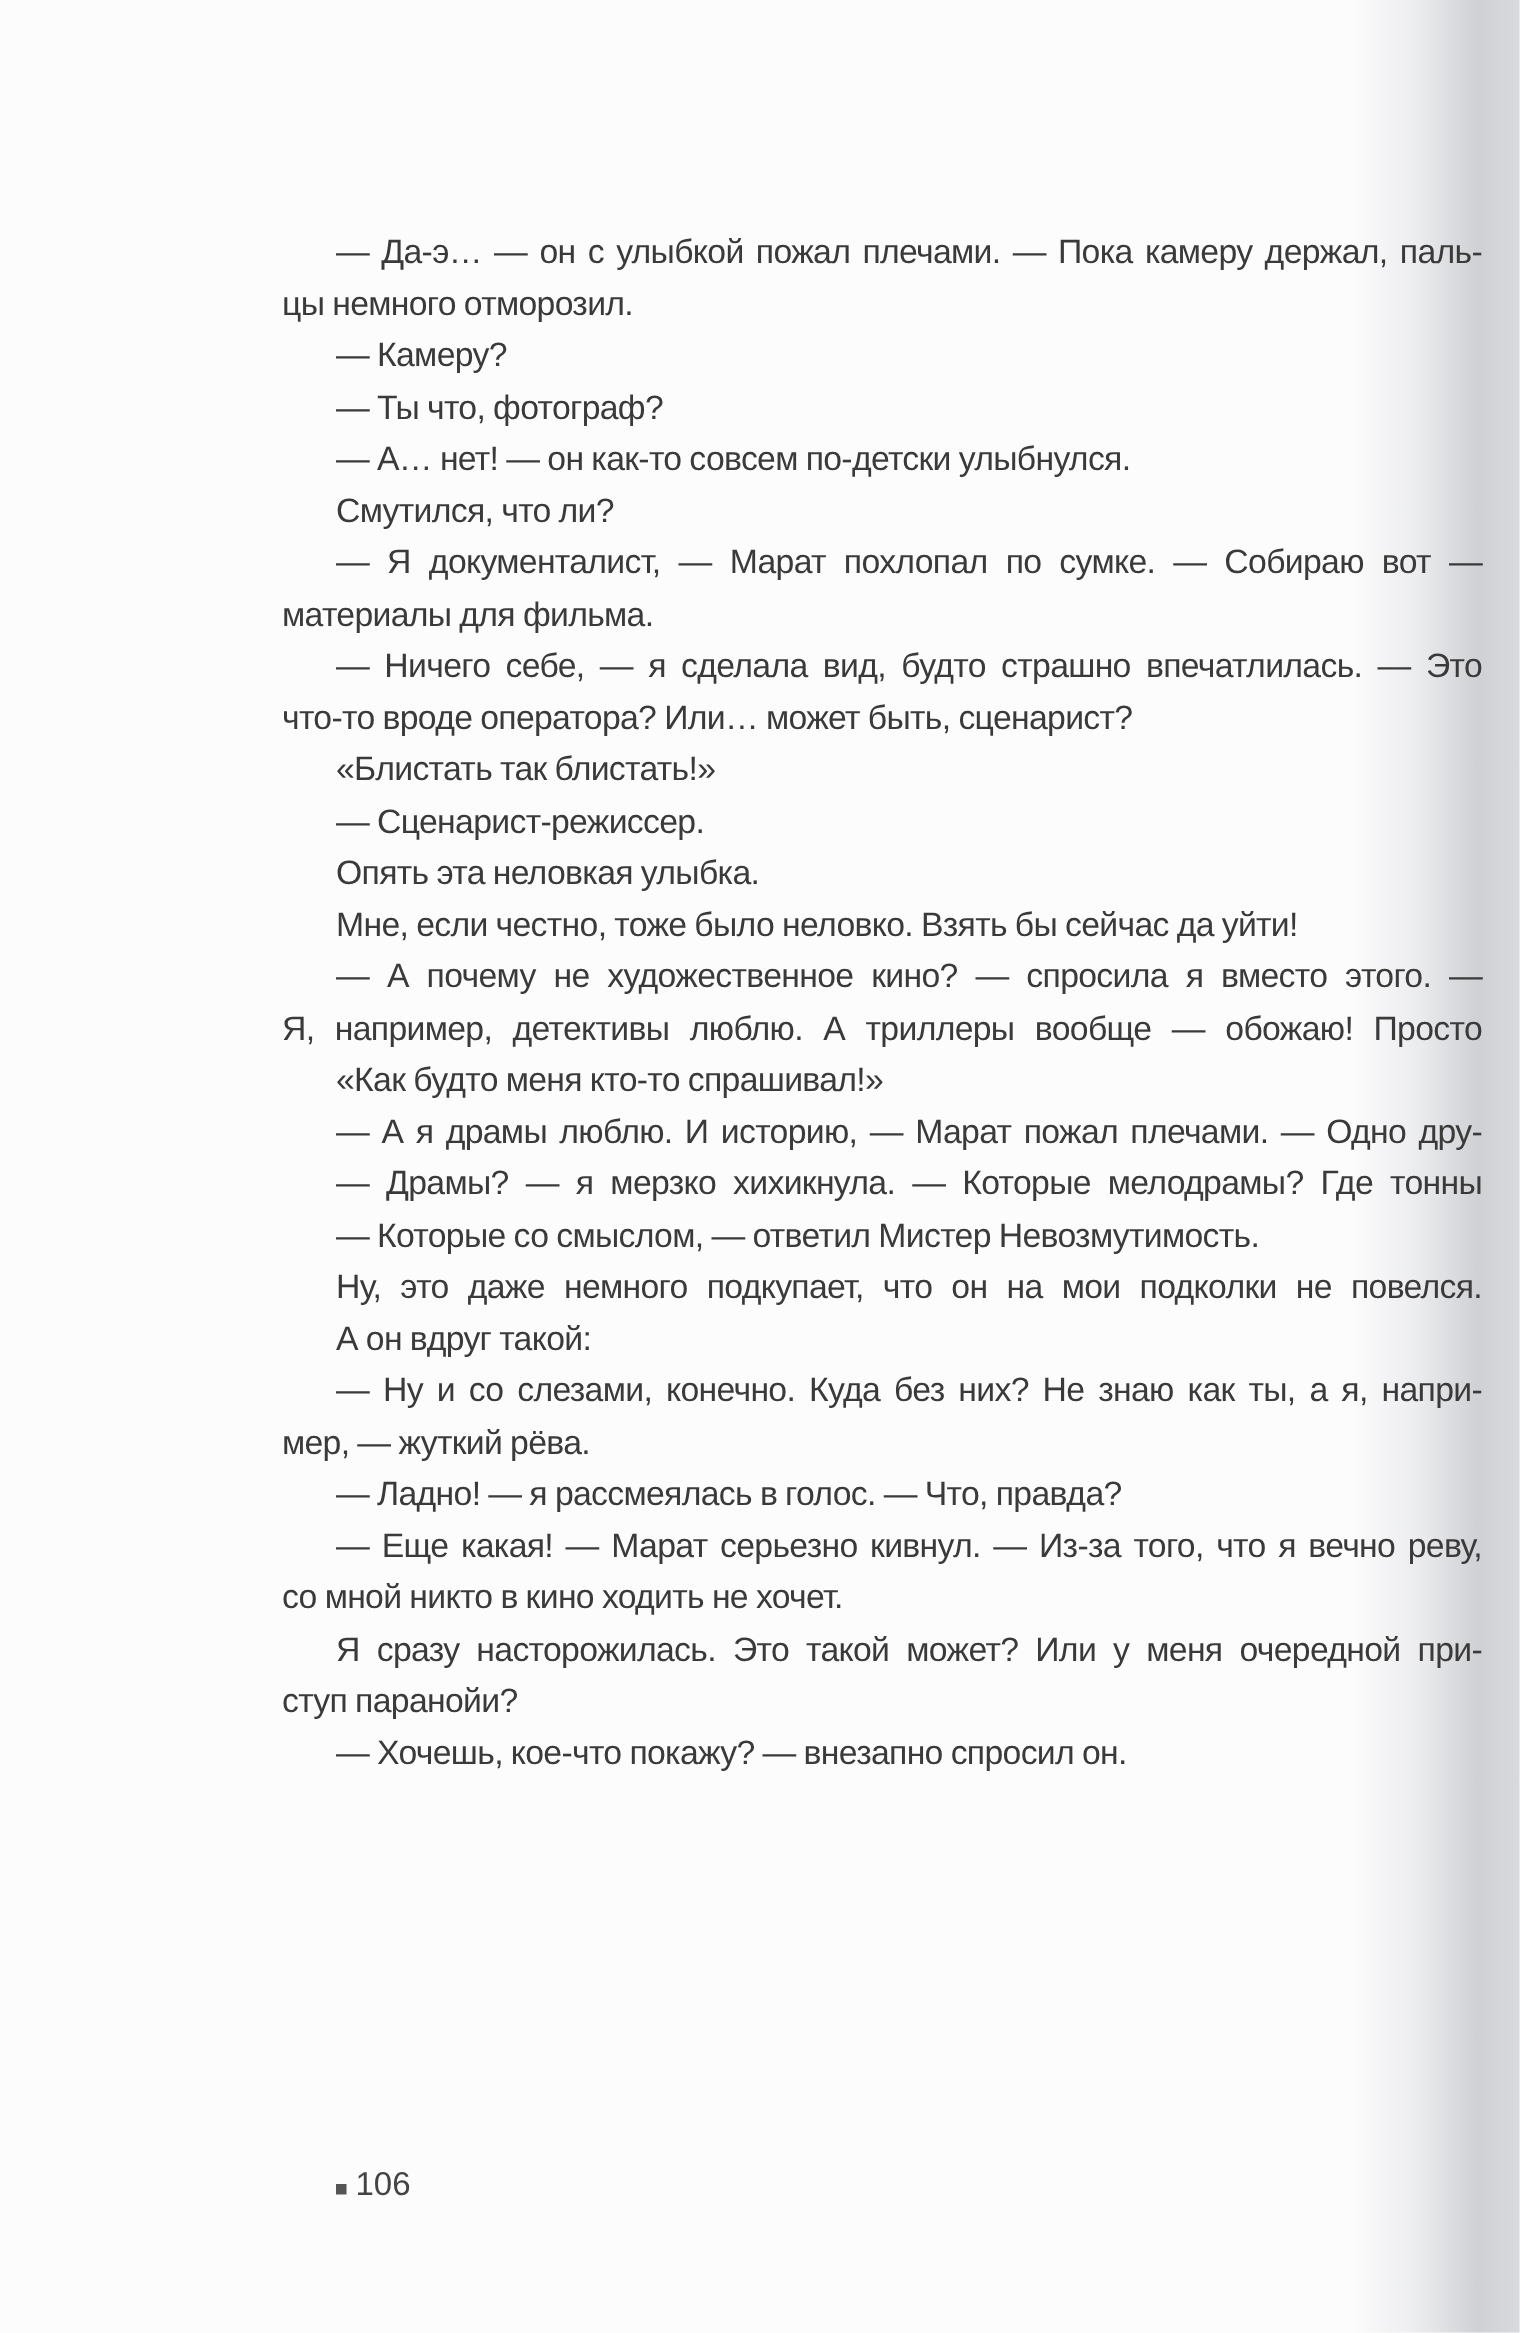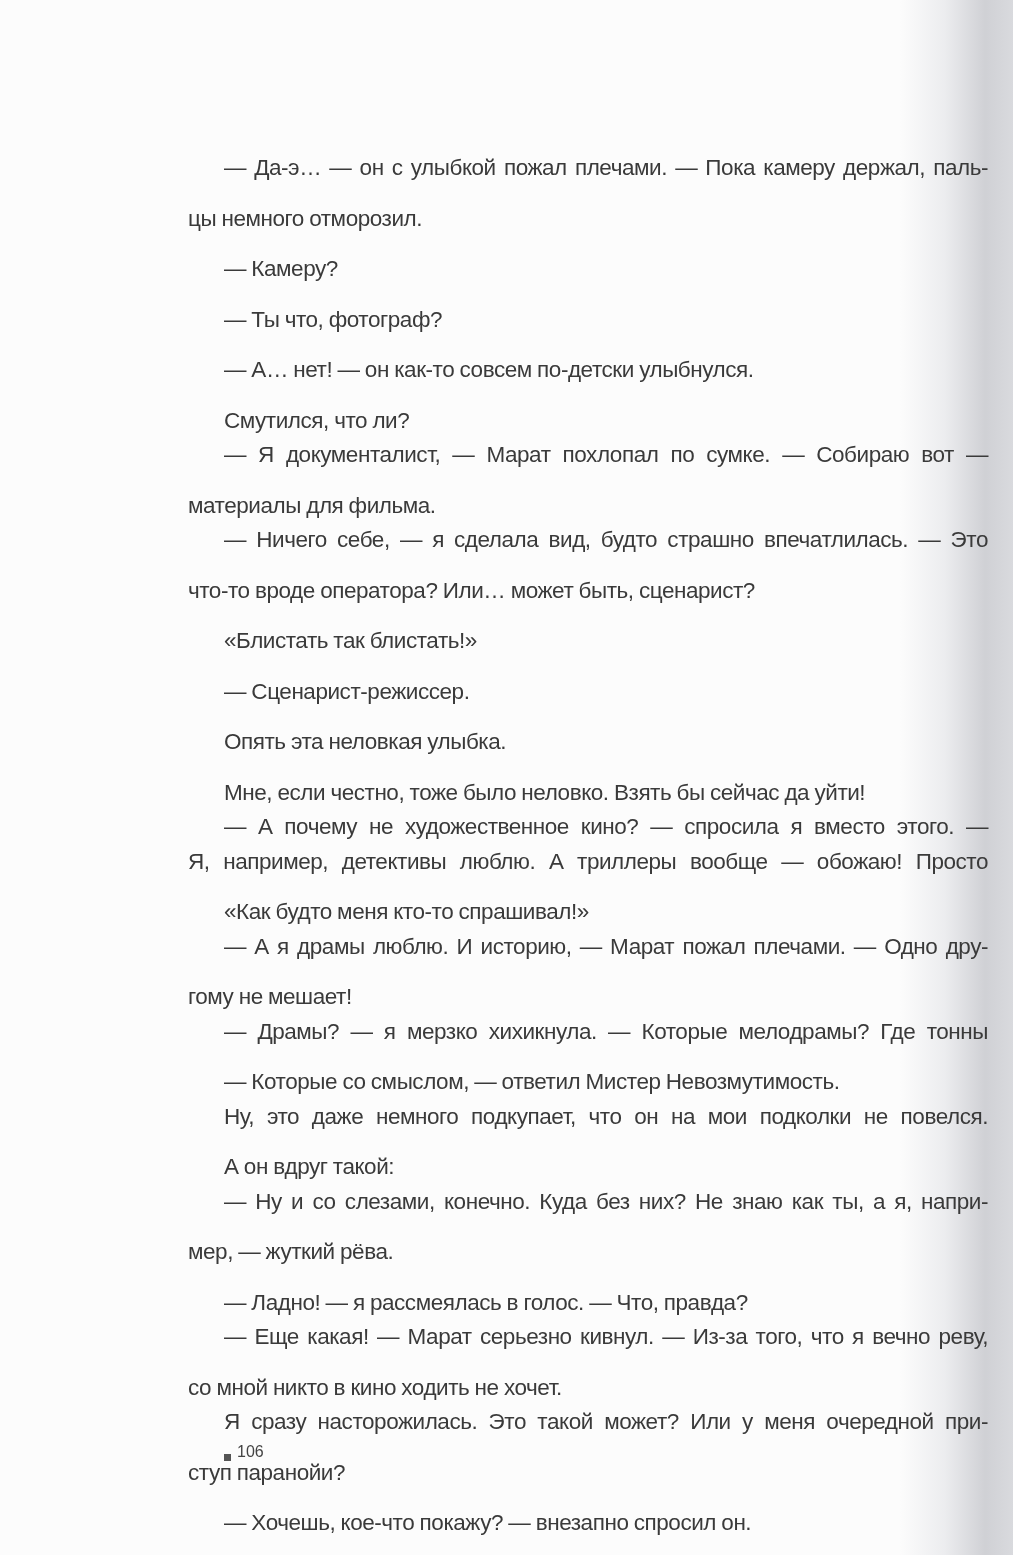--- a/index.html
+++ b/index.html
@@ -51,7 +51,6 @@
     }
     .line.last {
       text-align-last: left;
-      margin-top: 16px;
     }
     .page-number {
       position: absolute;

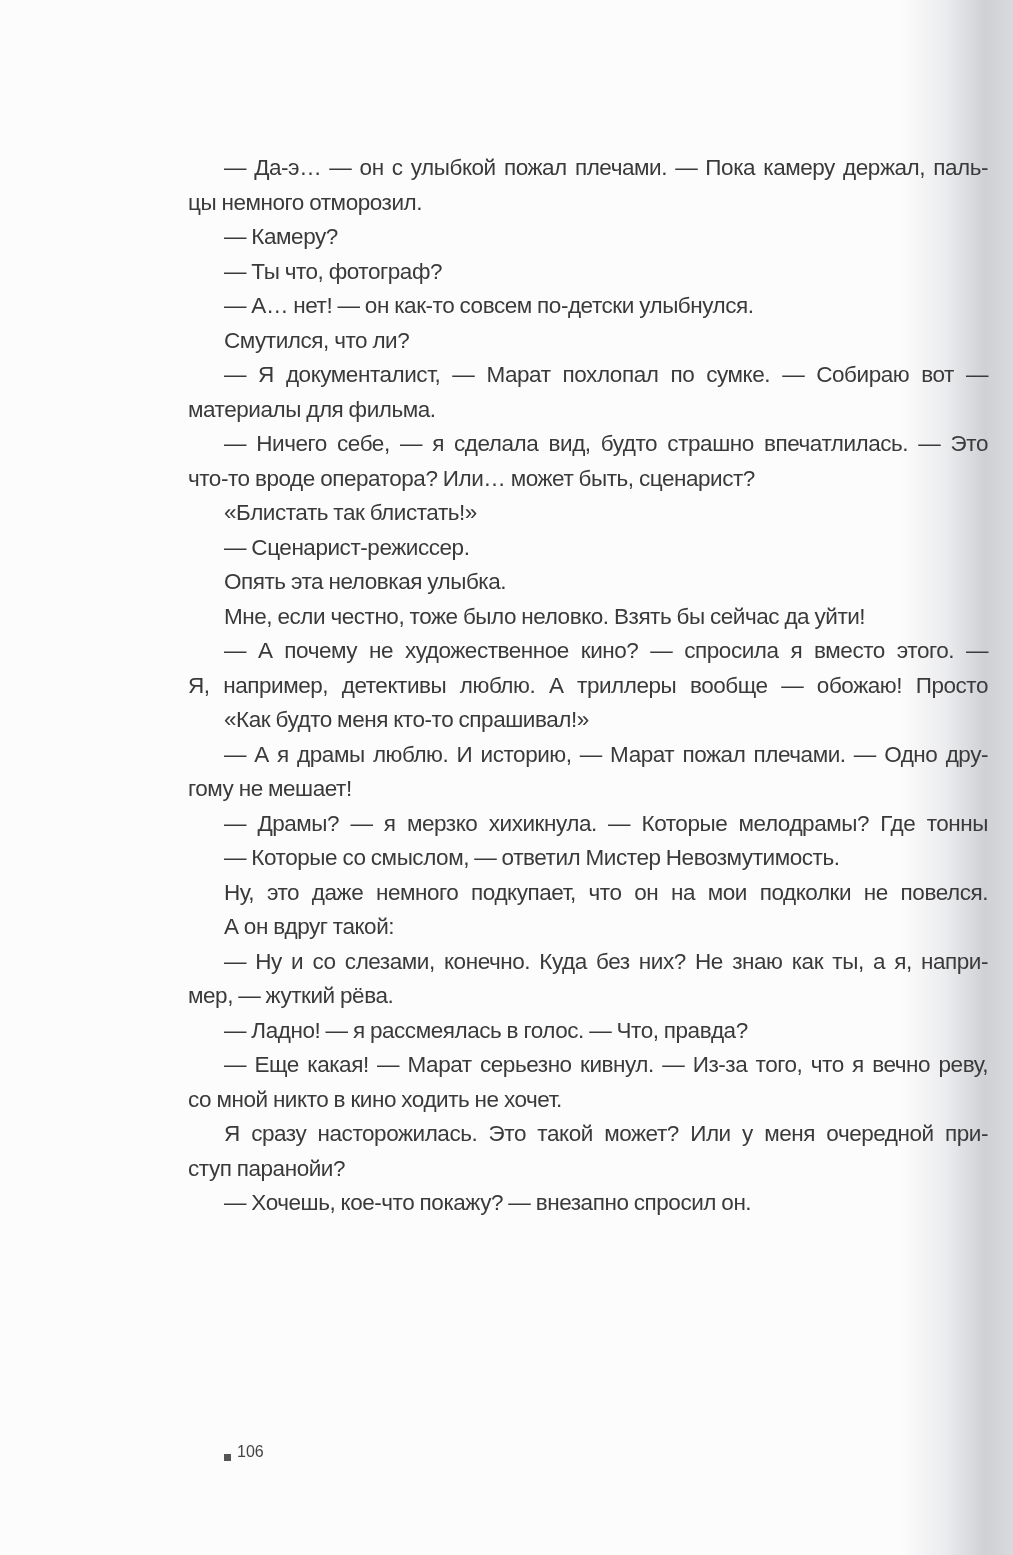--- a/index.html
+++ b/index.html
@@ -93,7 +93,6 @@
       <span class="line">Я, например, детективы люблю. А триллеры вообще — обожаю! Просто</span>
       <span class="line indent last">«Как будто меня кто-то спрашивал!»</span>
       <span class="line indent">— А я драмы люблю. И историю, — Марат пожал плечами. — Одно дру-</span>
-      <span class="line last">гому не мешает!</span>
       <span class="line indent">— Драмы? — я мерзко хихикнула. — Которые мелодрамы? Где тонны</span>
       <span class="line indent last">— Которые со смыслом, — ответил Мистер Невозмутимость.</span>
       <span class="line indent">Ну, это даже немного подкупает, что он на мои подколки не повелся.</span>

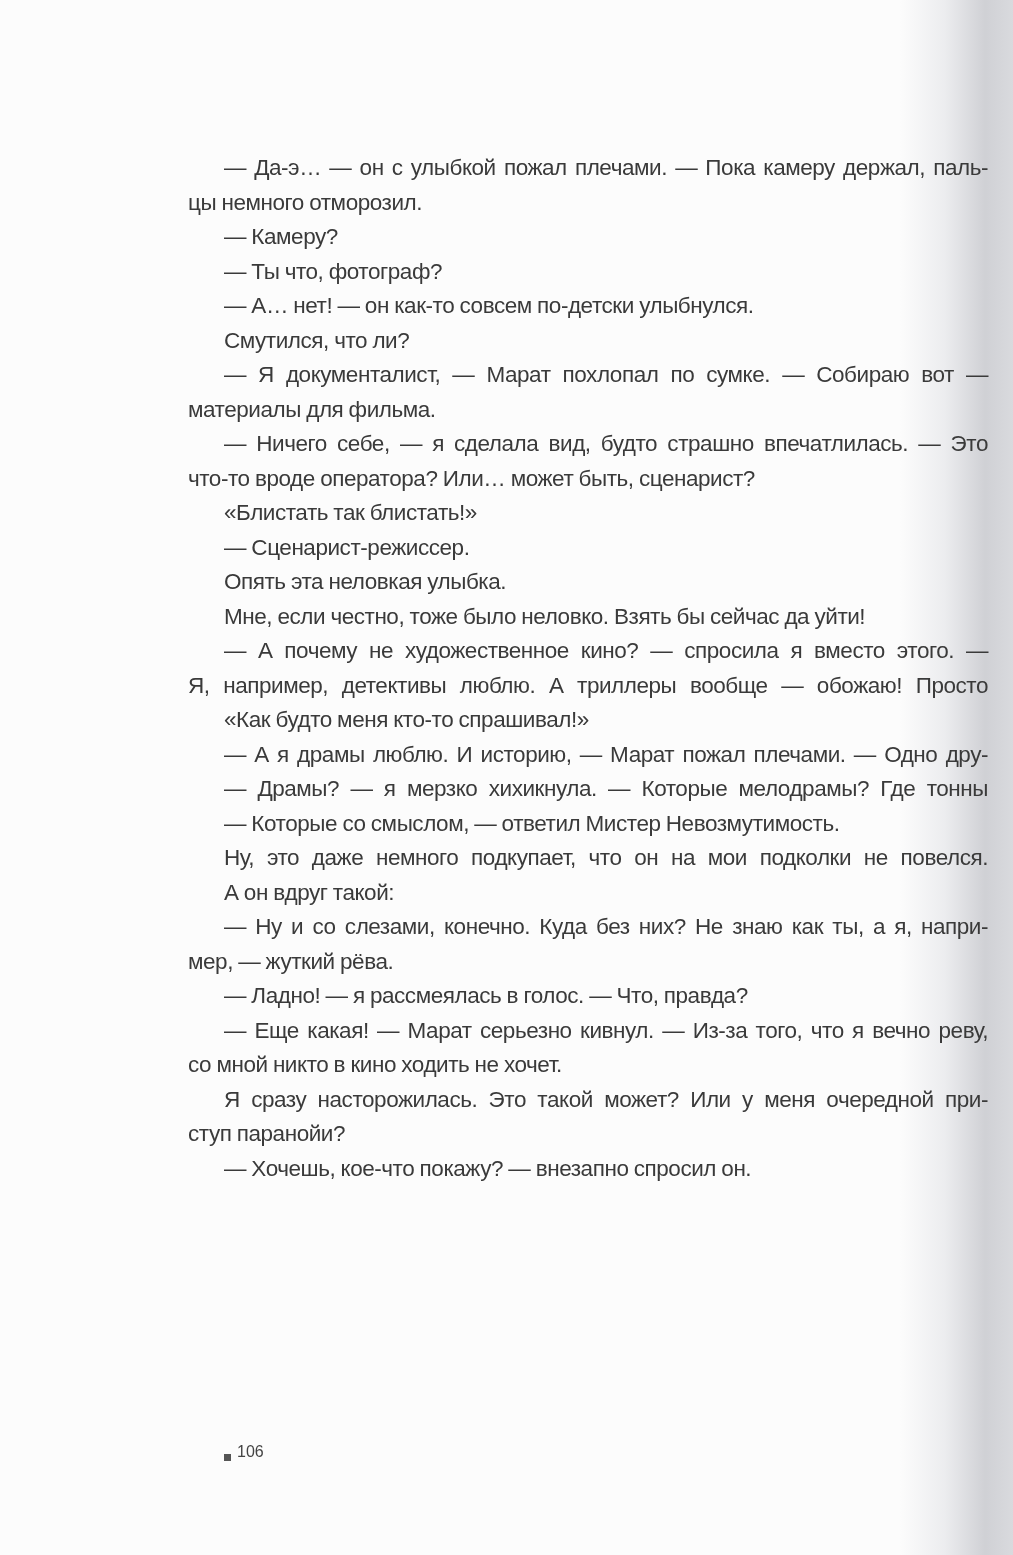--- a/index.html
+++ b/index.html
@@ -57,10 +57,10 @@
       left: 224px;
       top: 1443px;
       display: flex;
-      align-items: flex-end;
+      align-items: center;
       gap: 6px;
       font-family: "Liberation Sans", sans-serif;
-      font-size: 16px;
+      font-size: 22px;
       color: #444;
     }
     .page-number .marker {

